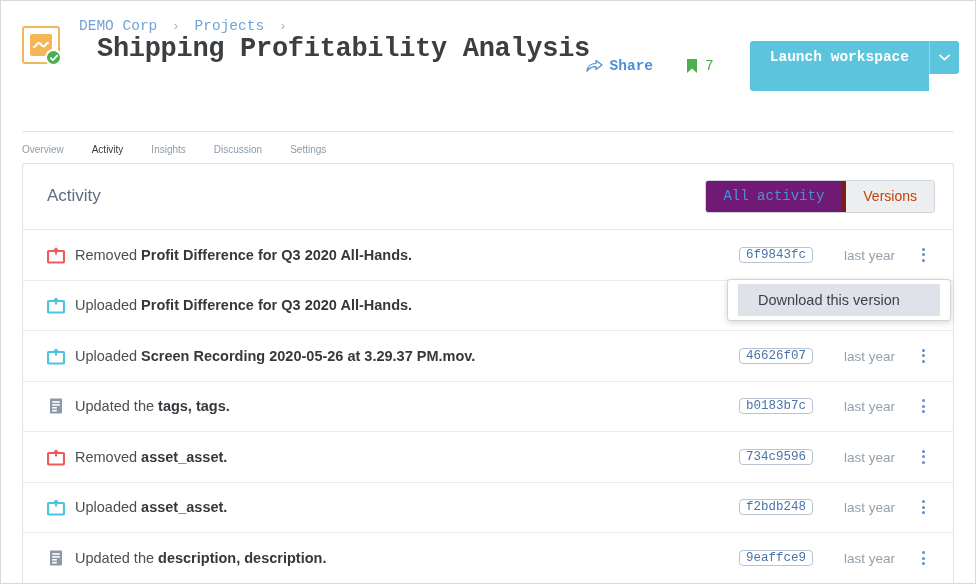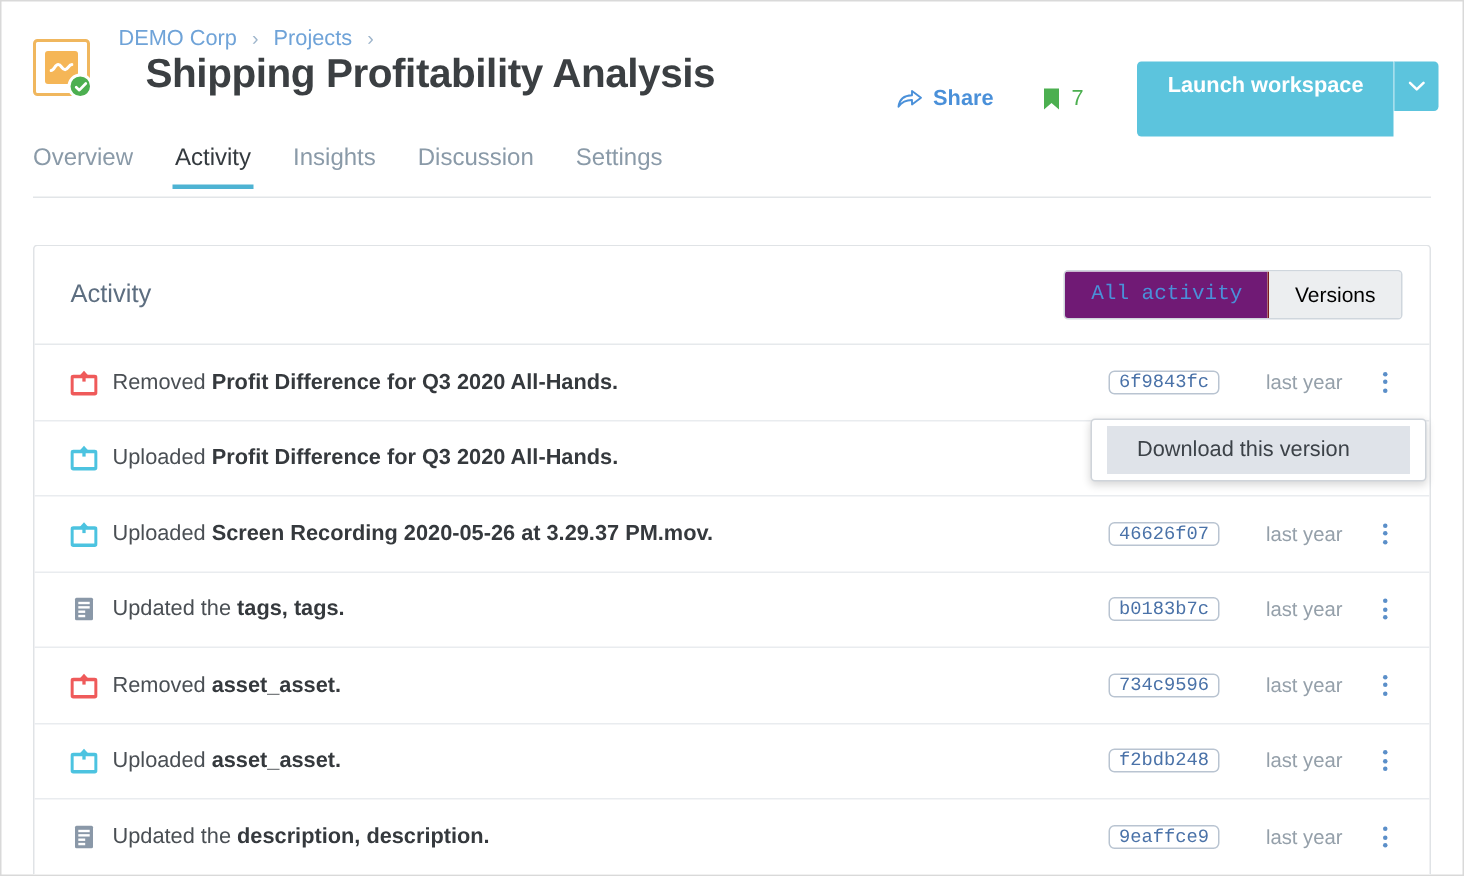--- a/index.html
+++ b/index.html
@@ -20,7 +20,7 @@
 
   
   #header {
-    position: absolute; left: 0; top: 0; width: 974px; height: 92px;
+    position: absolute; left: 0; top: 0; width: 974px; height: 92px; font-family: Liberation Mono, monospace;
   }
   #brand-icon-wrap {
     position: absolute; left: 21px; top: 25px; width: 42px; height: 42px;

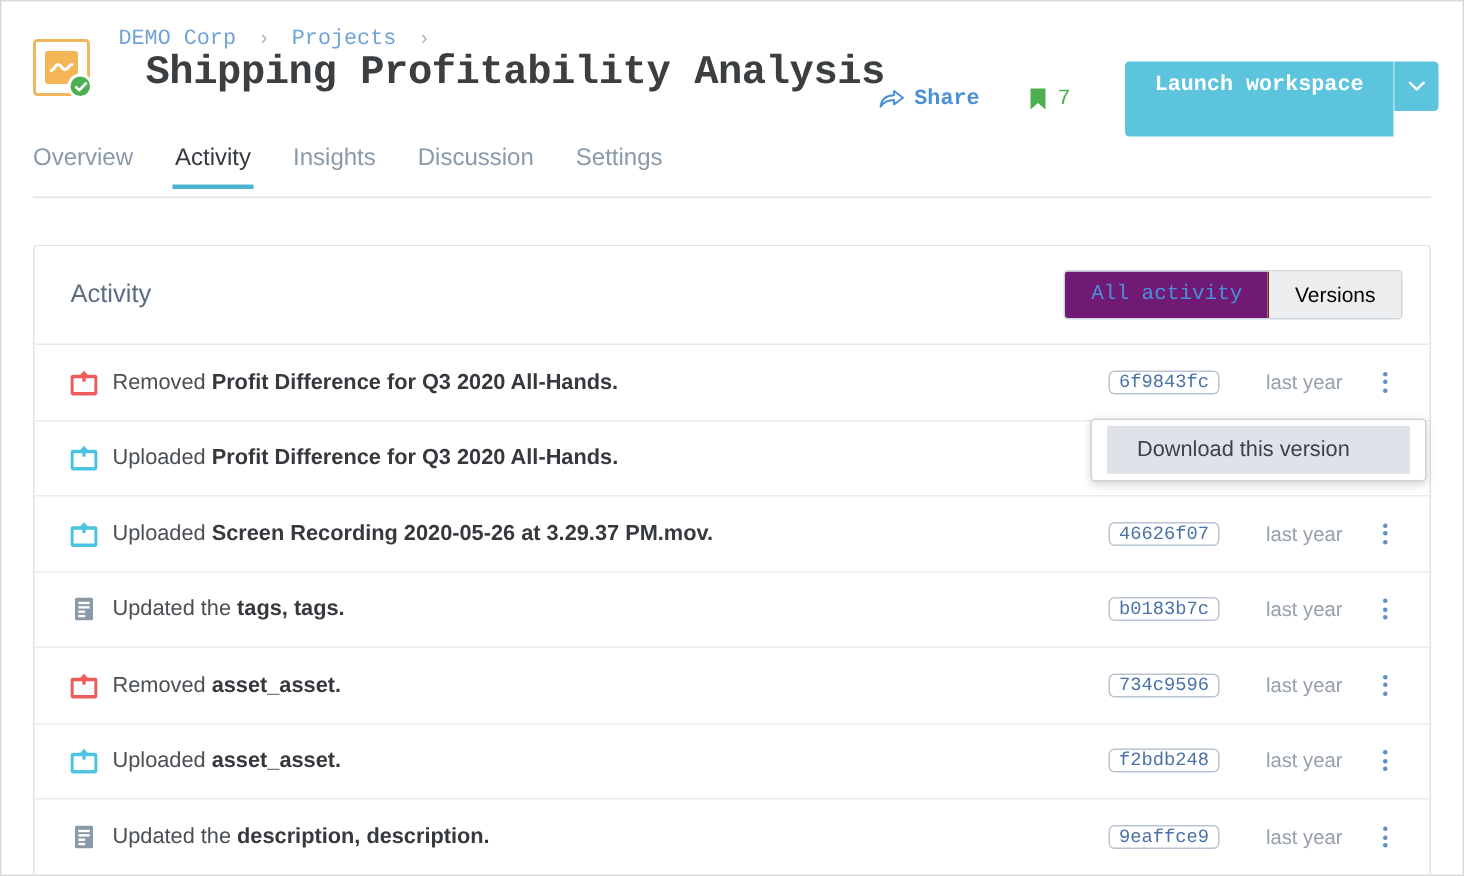--- a/index.html
+++ b/index.html
@@ -84,8 +84,8 @@
     display: flex; align-items: flex-end; gap: 0;
   }
   .tab {
-    font-size: 16px; color: #8a9aa8; padding: 0 14px 11px 14px;
-    cursor: pointer; white-space: nowrap; position: relative;
+    font-size: 10px; color: #8a9aa8; padding: 0 14px 11px 14px;
+    cursor: pointer; white-space: nowrap; position: relative; margin-top: 47px;
   }
   .tab:first-child { padding-left: 0; }
   .tab.active { color: #343a3f; }

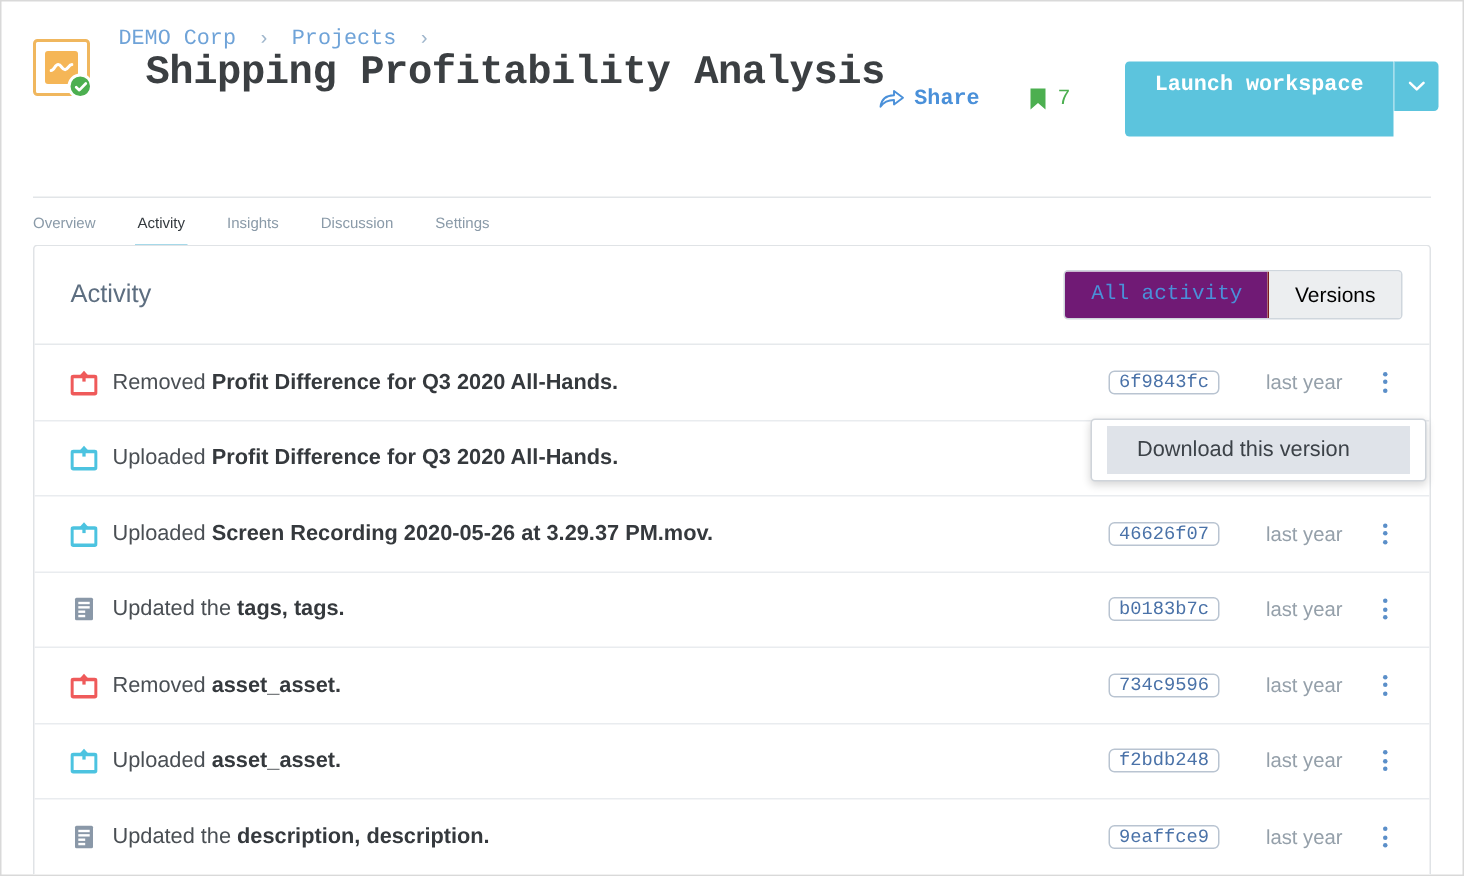--- a/index.html
+++ b/index.html
@@ -121,7 +121,7 @@
     cursor: pointer; white-space: nowrap;
   }
   .seg.active { background: #701a75; color: #4a90d9; font-family: Liberation Mono, monospace; }
-  .seg.inactive { background: #eceef0; color: #000000; border-left: 1px solid #7f1d1d; }
+  .seg.inactive { background: #eceef0; color: #c2410c; border-left: 5px solid #7f1d1d; }
 
   
   .row {

